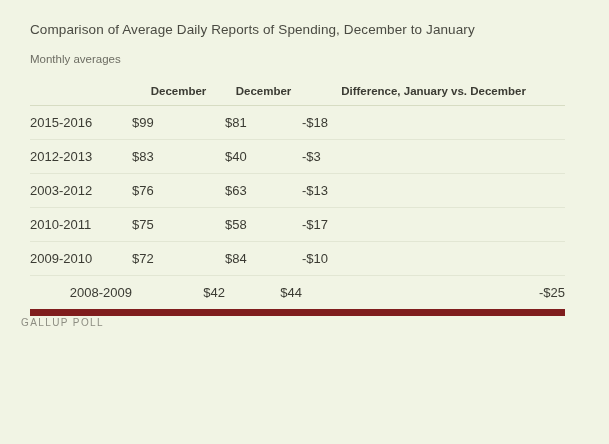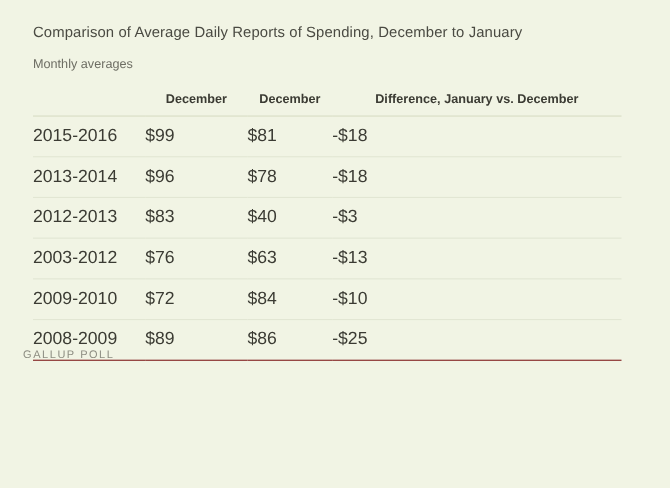--- a/index.html
+++ b/index.html
@@ -48,7 +48,7 @@
     vertical-align: bottom;
   }
   table.data td {
-    font-size: 16px;
+    font-size: 13px;
     color: #3b3b33;
     padding: 9px 0 9px 0;
     border-bottom: 1px solid #e2e6d3;

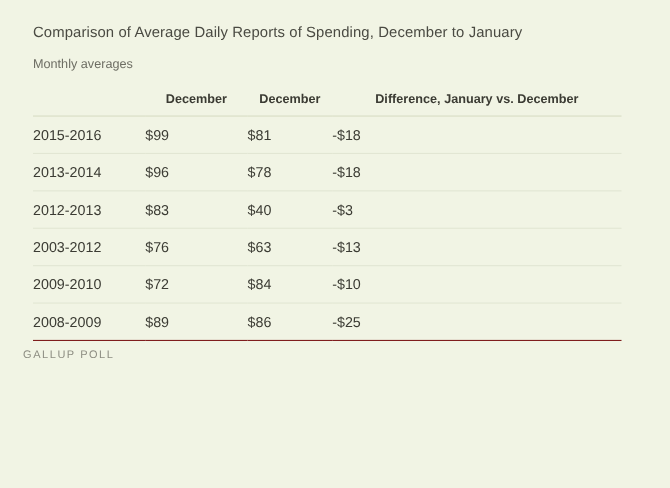--- a/index.html
+++ b/index.html
@@ -107,12 +107,6 @@
         <td>-$18</td>
       </tr>
       <tr>
-        <td>2013-2014</td>
-        <td>$96</td>
-        <td>$78</td>
-        <td>-$18</td>
-      </tr>
-      <tr>
         <td>2012-2013</td>
         <td>$83</td>
         <td>$40</td>

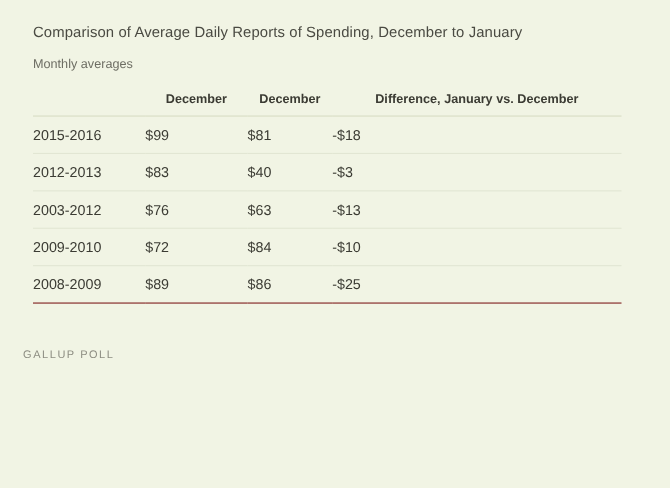--- a/index.html
+++ b/index.html
@@ -119,6 +119,12 @@
         <td>-$13</td>
       </tr>
       <tr>
+        <td>2010-2011</td>
+        <td>$75</td>
+        <td>$58</td>
+        <td>-$17</td>
+      </tr>
+      <tr>
         <td>2009-2010</td>
         <td>$72</td>
         <td>$84</td>

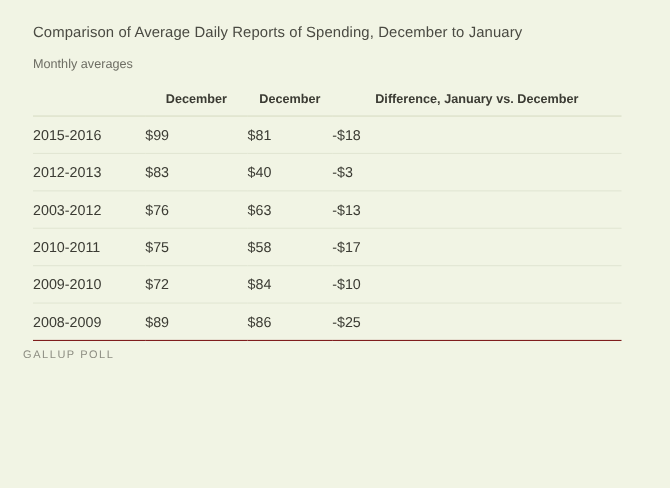--- a/index.html
+++ b/index.html
@@ -56,7 +56,8 @@
     margin-left: 47px;
   }
   table.data tbody tr:last-child td {
-    border-bottom: 1px solid #7f1d1d;
+    border-bottom: 7px solid #7f1d1d;
+    text-align: right;
   }
   col.c-label { width: 102px; }
   col.c-dec   { width: 93px; }

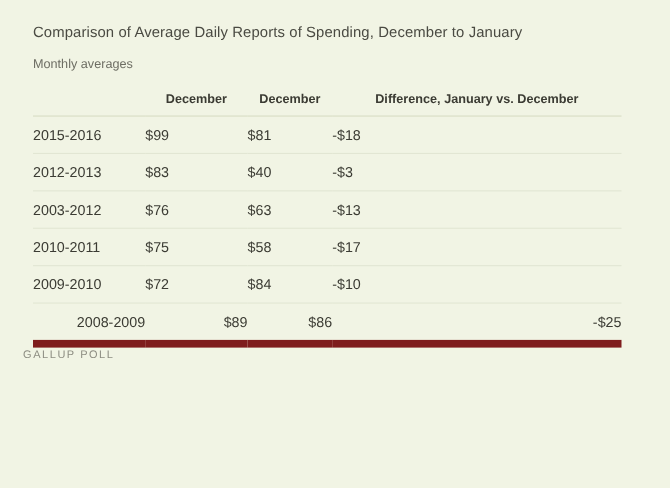--- a/index.html
+++ b/index.html
@@ -133,7 +133,7 @@
       </tr>
       <tr>
         <td>2008-2009</td>
-        <td>$89</td>
+        <td>$42</td>
         <td>$86</td>
         <td>-$25</td>
       </tr>

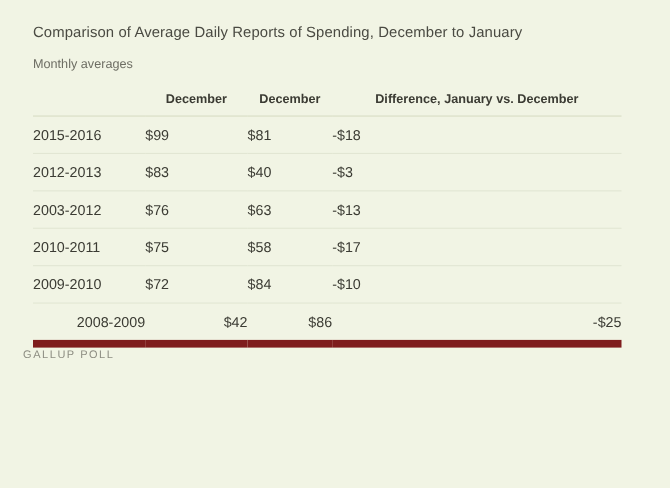--- a/index.html
+++ b/index.html
@@ -134,7 +134,7 @@
       <tr>
         <td>2008-2009</td>
         <td>$42</td>
-        <td>$86</td>
+        <td>$44</td>
         <td>-$25</td>
       </tr>
     </tbody>

